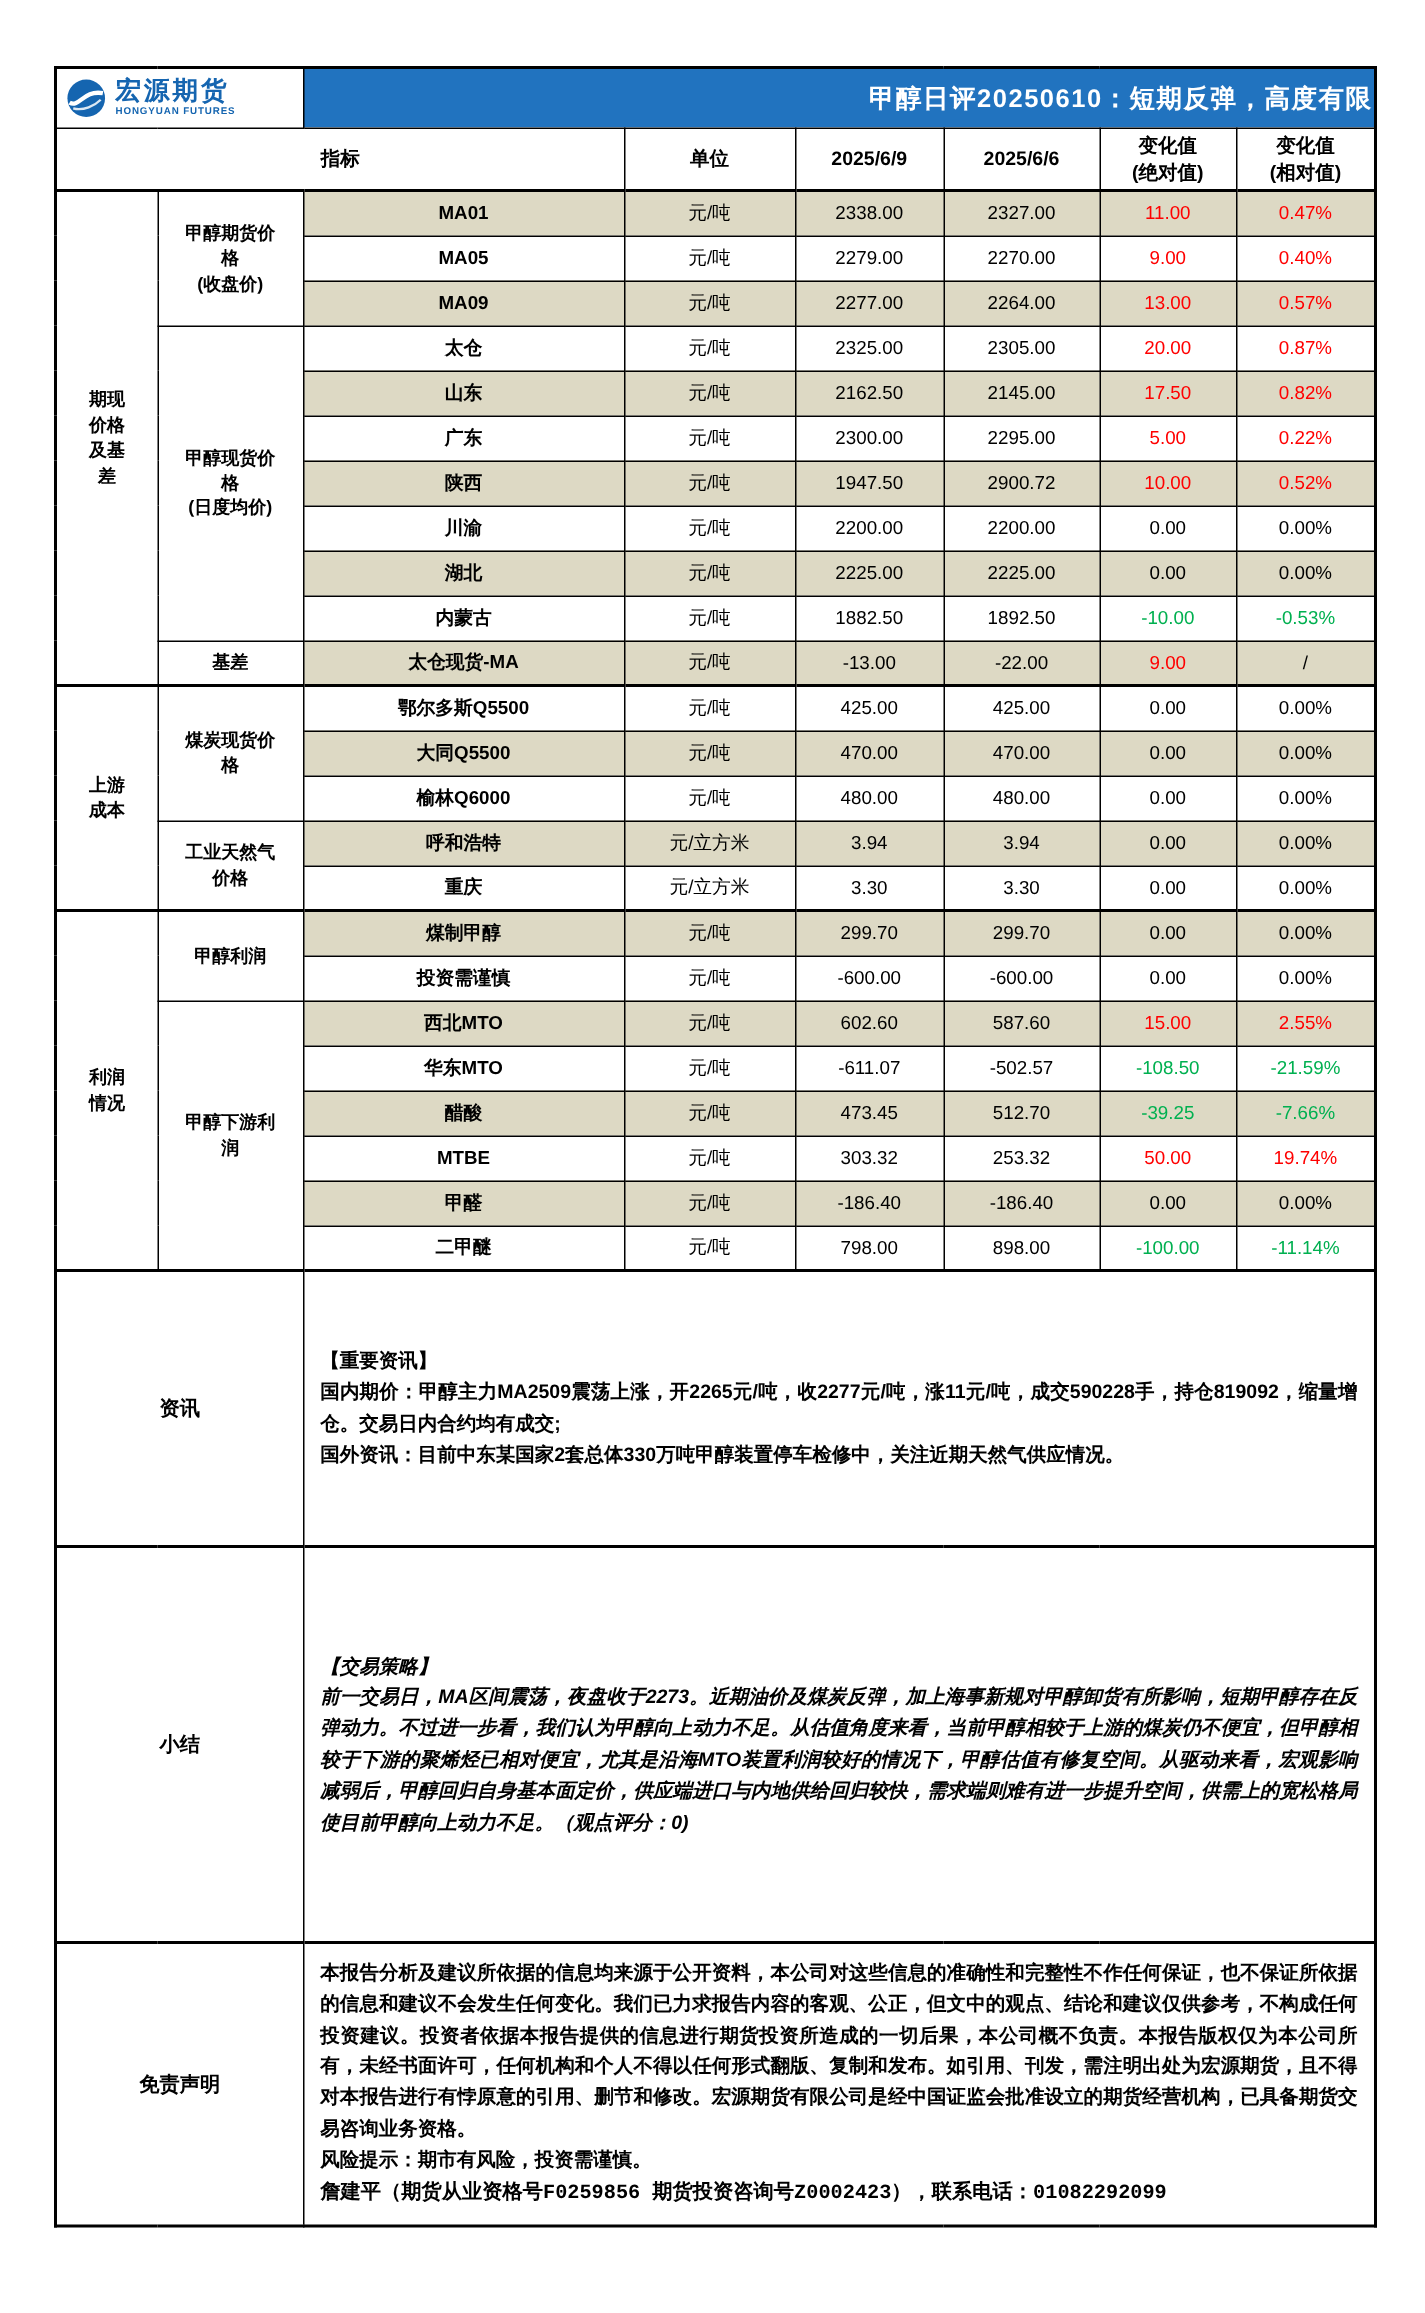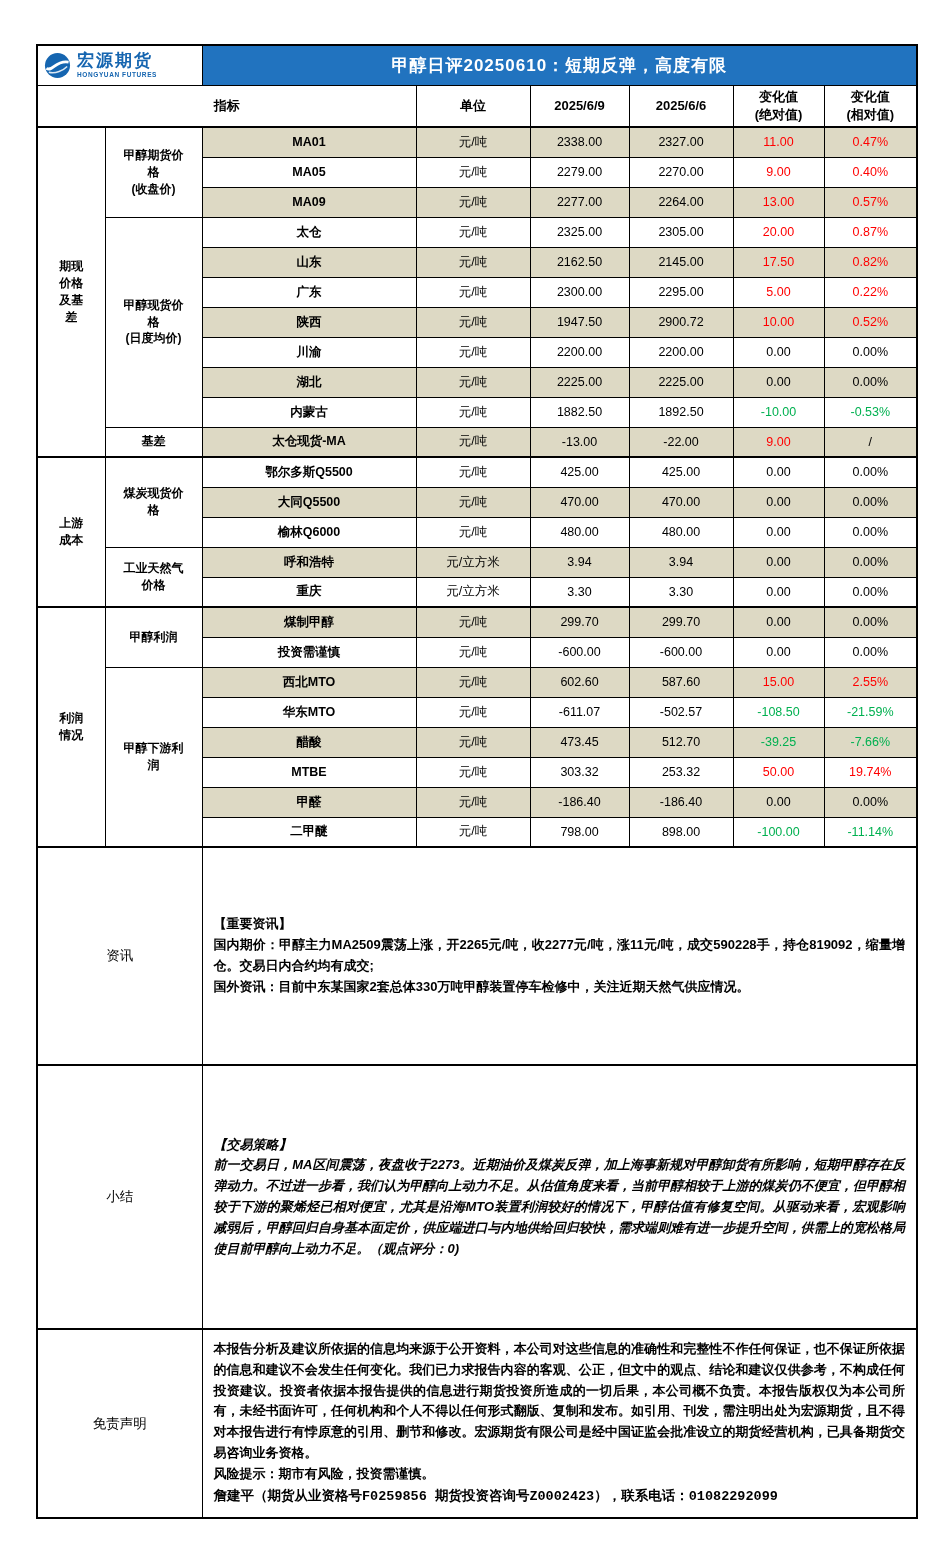--- a/index.html
+++ b/index.html
@@ -29,7 +29,7 @@
   .logo-en{color:var(--logo-blue);font-weight:bold;font-size:6.5px;letter-spacing:0.6px;margin-top:3px;}
   td.title-cell{
     background:var(--accent);color:#fff;font-weight:bold;font-size:17px;
-    text-align:center;vertical-align:middle;letter-spacing:1px;
+    text-align:right;vertical-align:middle;letter-spacing:1px;
   }
 
   

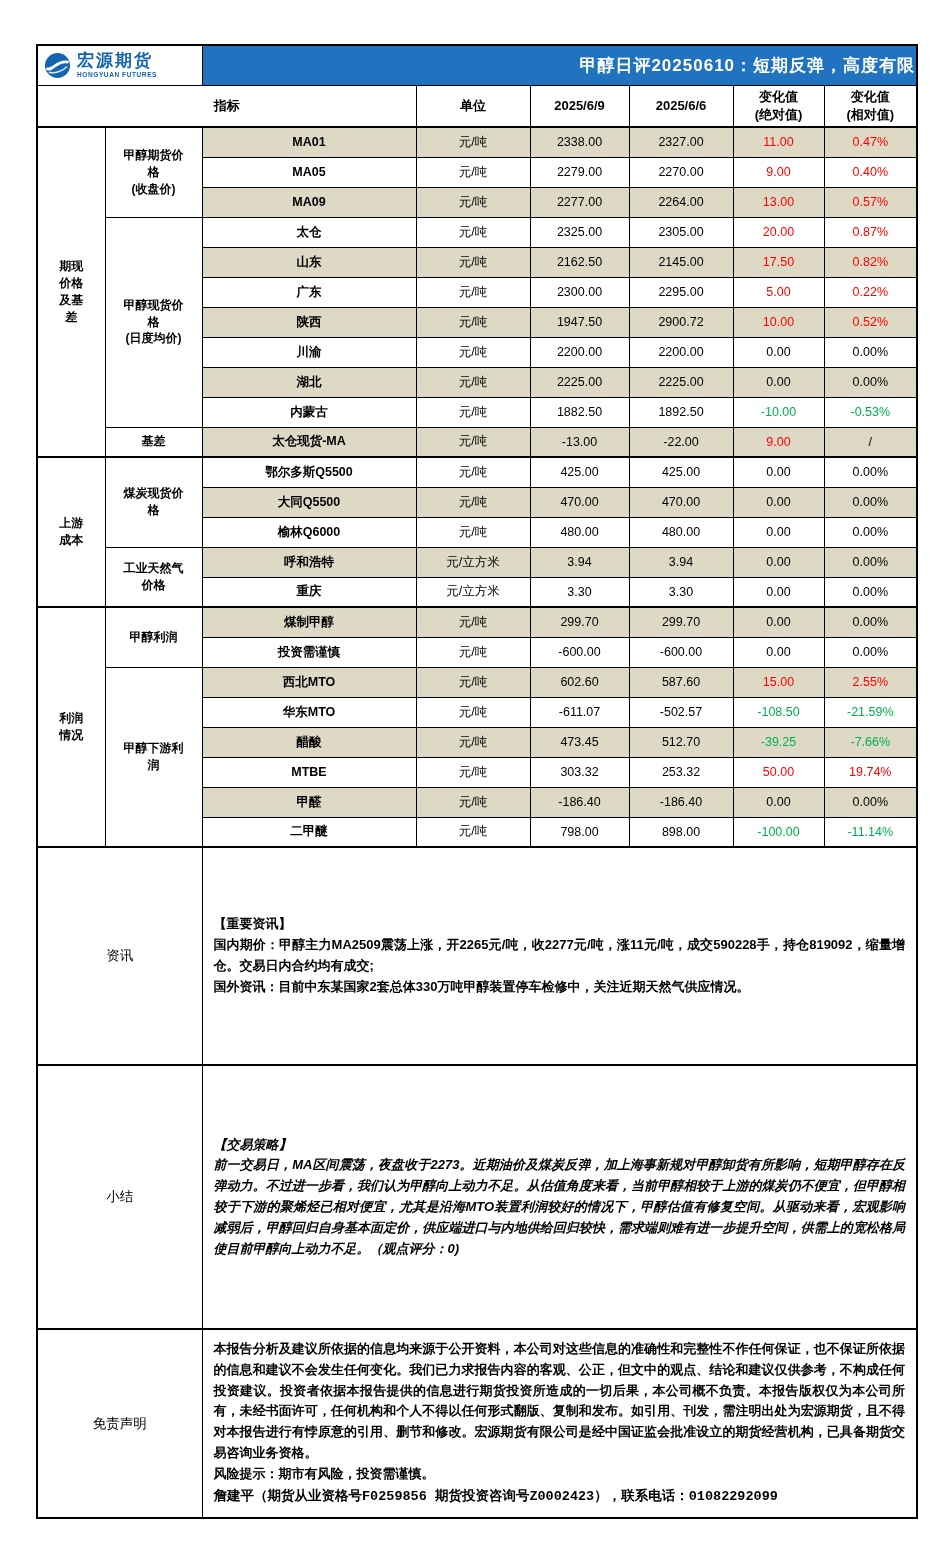--- a/index.html
+++ b/index.html
@@ -56,7 +56,7 @@
   td.section-label{font-weight:normal;font-size:13.5px;text-align:center;vertical-align:middle;background:#fff;}
   td.section-content{text-align:left;vertical-align:middle;padding:10px 11px;background:#fff;}
   .section-text p{margin:0;font-size:13px;font-weight:bold;line-height:1.6;text-align:justify;}
-  td.info-content{height:218px;}
+  td.info-content{height:184px;}
   td.summary-content{height:264px;font-style:italic;}
   td.disclaimer-content{height:168px;vertical-align:top;font-family:Liberation Mono, monospace;}
   p.contact-line{font-size:13.5px;text-align:left;}

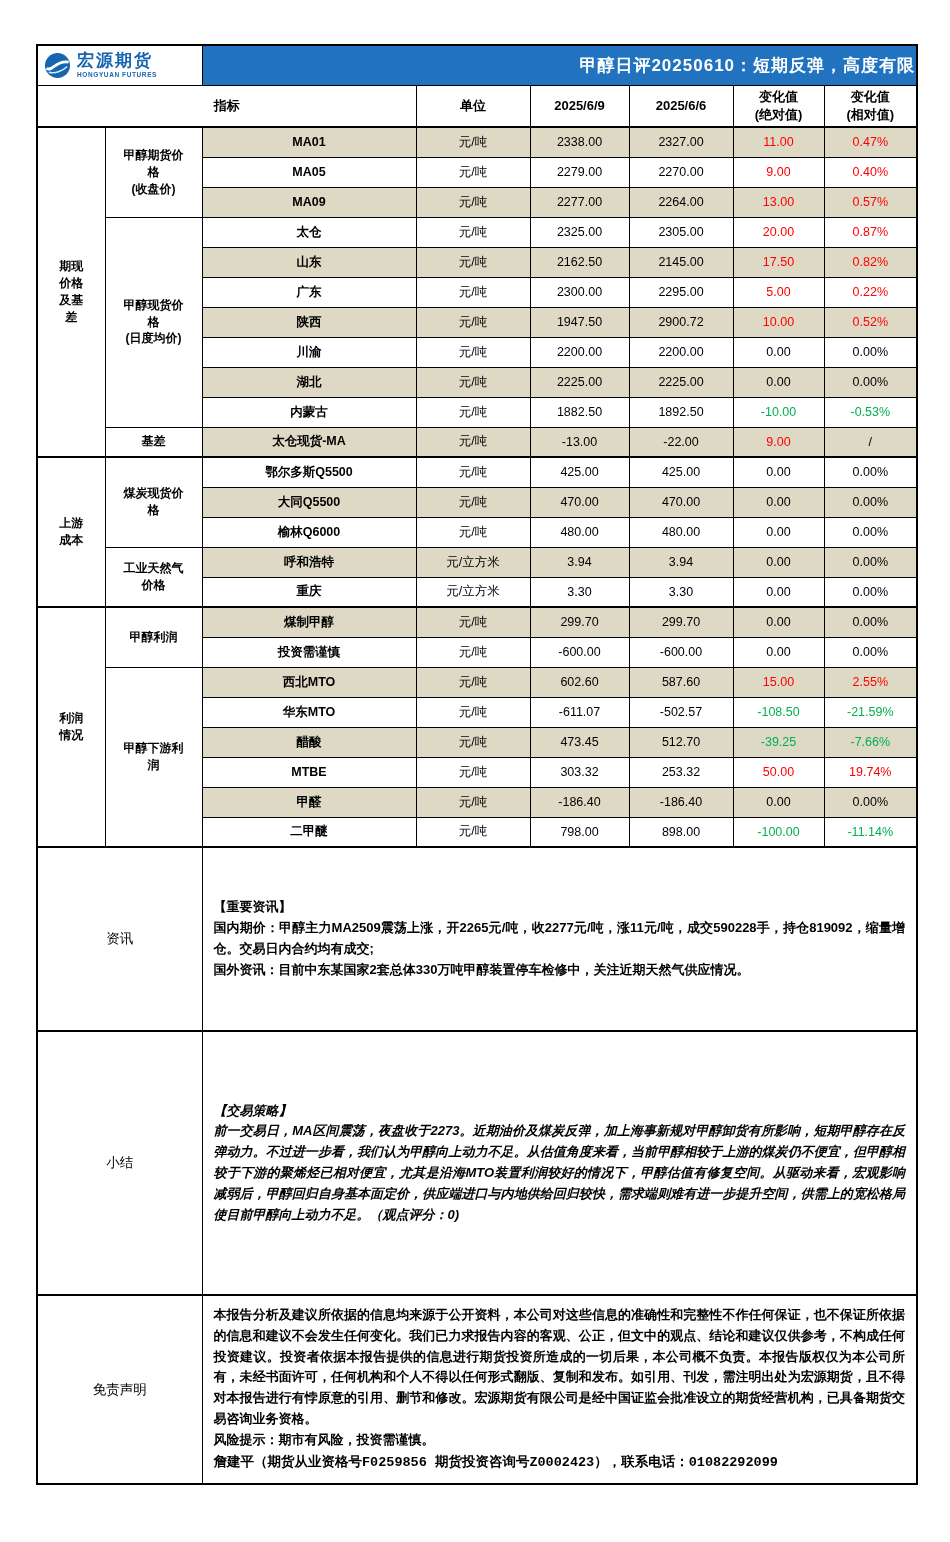--- a/index.html
+++ b/index.html
@@ -53,7 +53,7 @@
 
   
   tbody.sections td{border-top:2px solid #000;}
-  td.section-label{font-weight:normal;font-size:13.5px;text-align:center;vertical-align:middle;background:#fff;}
+  td.section-label{font-weight:bold;font-size:13.5px;text-align:center;vertical-align:middle;background:#fff;}
   td.section-content{text-align:left;vertical-align:middle;padding:10px 11px;background:#fff;}
   .section-text p{margin:0;font-size:13px;font-weight:bold;line-height:1.6;text-align:justify;}
   td.info-content{height:184px;}

